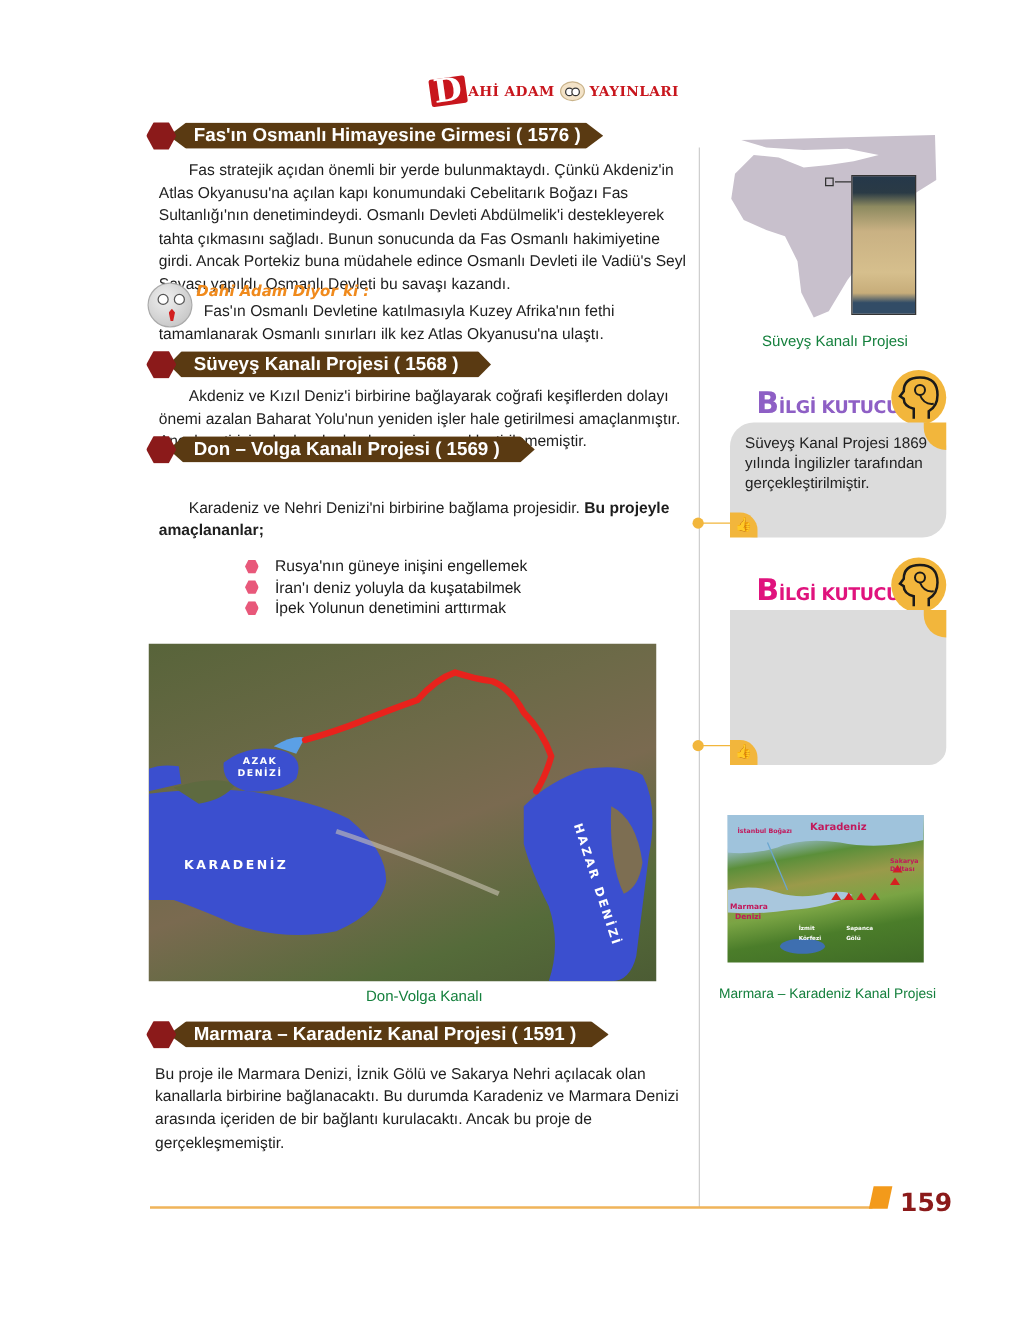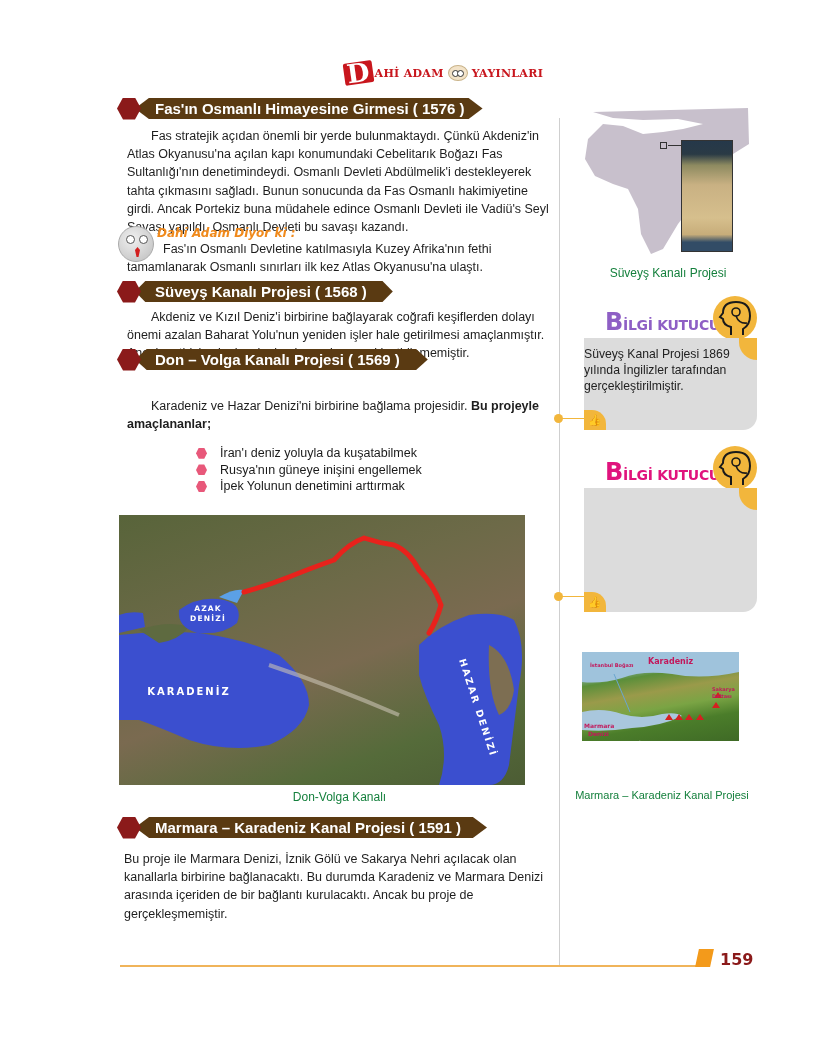--- a/index.html
+++ b/index.html
@@ -167,7 +167,7 @@
         </svg>
     </div>
   </div>
-  <div class="box" style="min-height:92px; padding:8px 12px 26px 0;">
+  <div class="box" style="min-height:92px; padding:8px 12px 26px 12px;border-radius:19px;">
     <div class="corner"></div>
     <span>Süveyş Kanal Projesi 1869 yılında İngilizler tarafından gerçekleştirilmiştir.</span>
     <div class="thumb">👍</div>

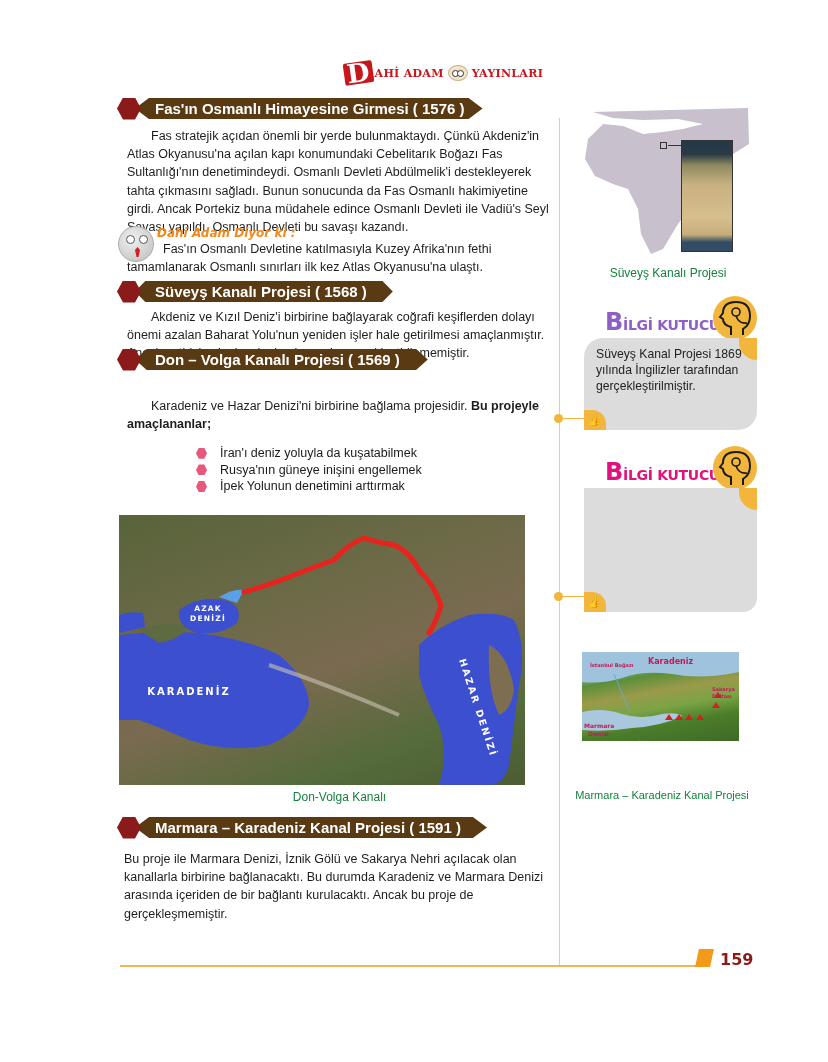--- a/index.html
+++ b/index.html
@@ -97,7 +97,7 @@
   <span class="hex"></span>
   <span class="bar" style="padding-right:28px;">Don – Volga Kanalı Projesi ( 1569 )</span>
 </div>
-<p class="para" style="left:127px; top:397px; width:420px;"><span class="indent"></span><span>Karadeniz ve Hazar Denizi'ni birbirine bağlama projesidir. </span><b>Bu projeyle amaçlananlar;</b></p>
+<p class="para" style="left:127px; top:397px; width:420px;"><span class="indent"></span><span>Karadeniz ve Nehri Denizi'ni birbirine bağlama projesidir. </span><b>Bu projeyle amaçlananlar;</b></p>
 
 <ul class="bullets">
   <li>

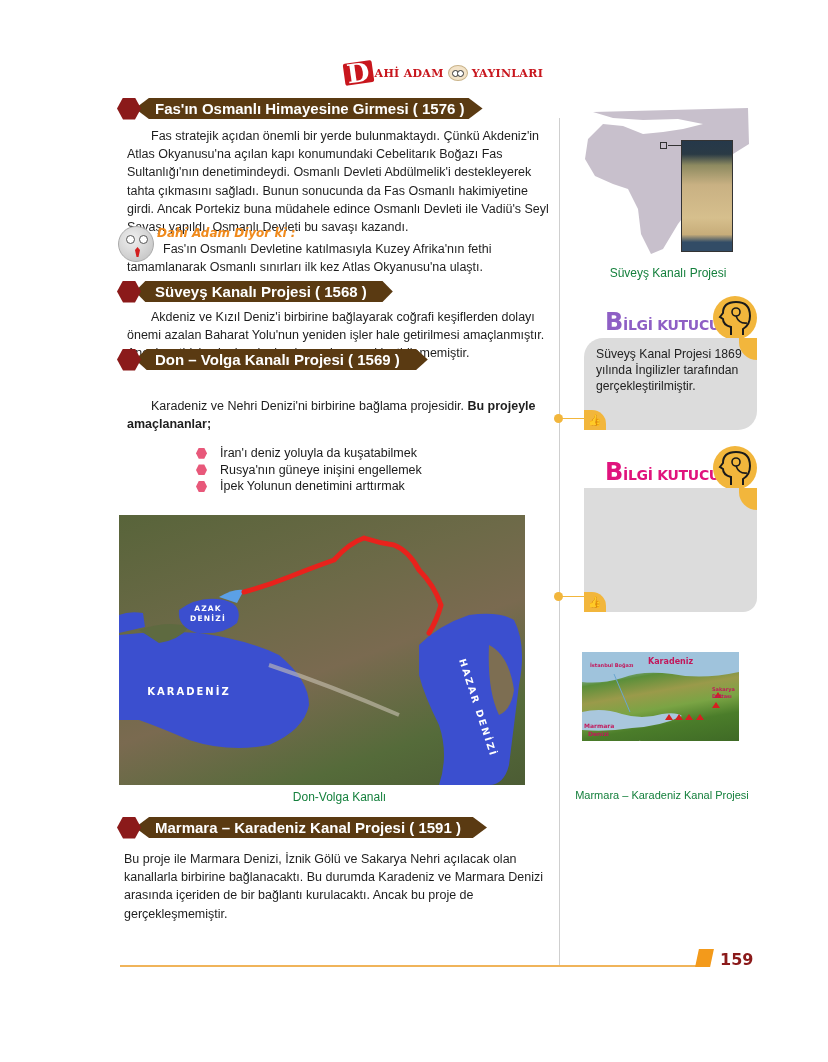--- a/index.html
+++ b/index.html
@@ -102,11 +102,11 @@
 <ul class="bullets">
   <li>
       <span class="dot"></span>
-      <span>İran'ı deniz yoluyla da kuşatabilmek</span>
+      <span>Rusya'nın güneye inişini engellemek</span>
     </li>
   <li>
       <span class="dot"></span>
-      <span>Rusya'nın güneye inişini engellemek</span>
+      <span>İran'ı deniz yoluyla da kuşatabilmek</span>
     </li>
   <li>
       <span class="dot"></span>

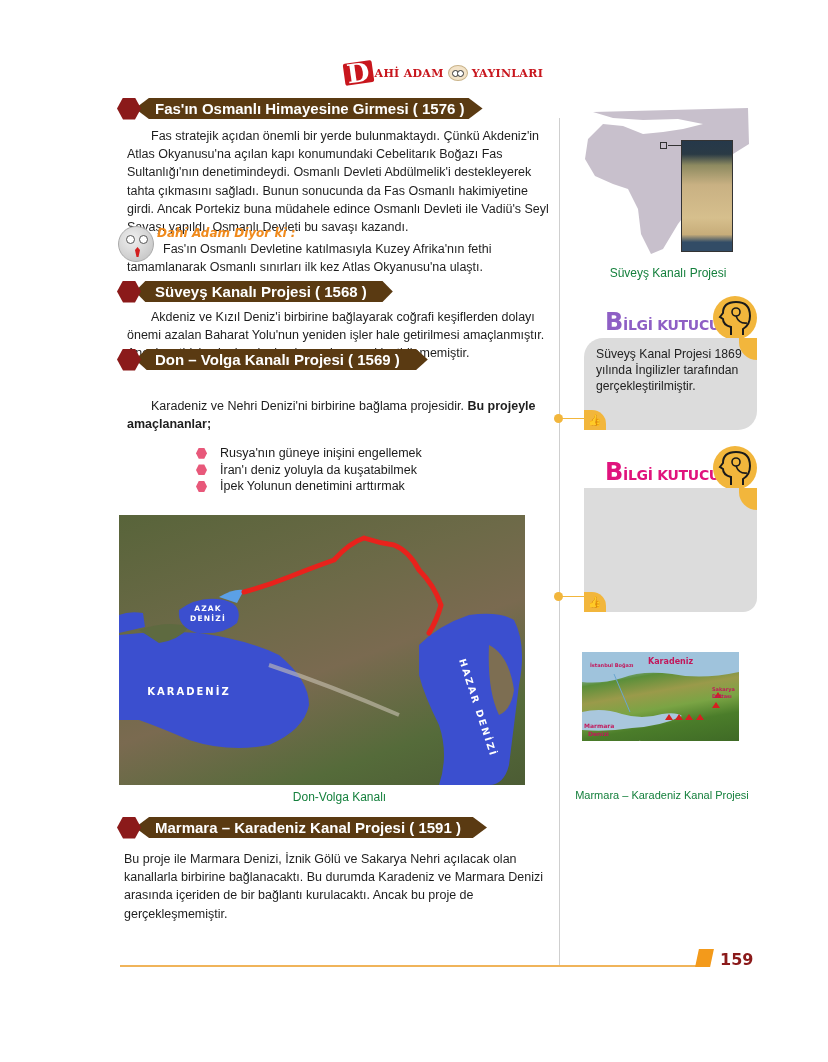--- a/index.html
+++ b/index.html
@@ -52,7 +52,7 @@
   .info .connector { position: absolute; left: -26px; height: 1px; background: #f2b63c; width: 26px; }
   .info .connector .knob { position: absolute; left: -4px; top: -4px; width: 9px; height: 9px; border-radius: 50%; background: #f2b63c; }
 
-  .marmara-map { position: absolute; left: 582px; top: 652px; width: 157px; height: 89px; overflow: hidden; background: linear-gradient(170deg, #8fb7d4 0%, #9dc0d8 18%, #5b8f3a 30%, #9a9a4a 45%, #7aa444 60%, #4b7d2a 75%, #3f6a26 100%); padding-left: 44px; }
+  .marmara-map { position: absolute; left: 582px; top: 652px; width: 157px; height: 118px; overflow: hidden; background: linear-gradient(170deg, #8fb7d4 0%, #9dc0d8 18%, #5b8f3a 30%, #9a9a4a 45%, #7aa444 60%, #4b7d2a 75%, #3f6a26 100%); padding-left: 44px; }
   .marmara-map .label { position: absolute; font-family: "DejaVu Sans", sans-serif; font-weight: bold; color: #c2185b; line-height: 8px; }
 
   .footer-line { position: absolute; left: 120px; top: 965px; width: 578px; height: 2px; background: #f0b45a; }

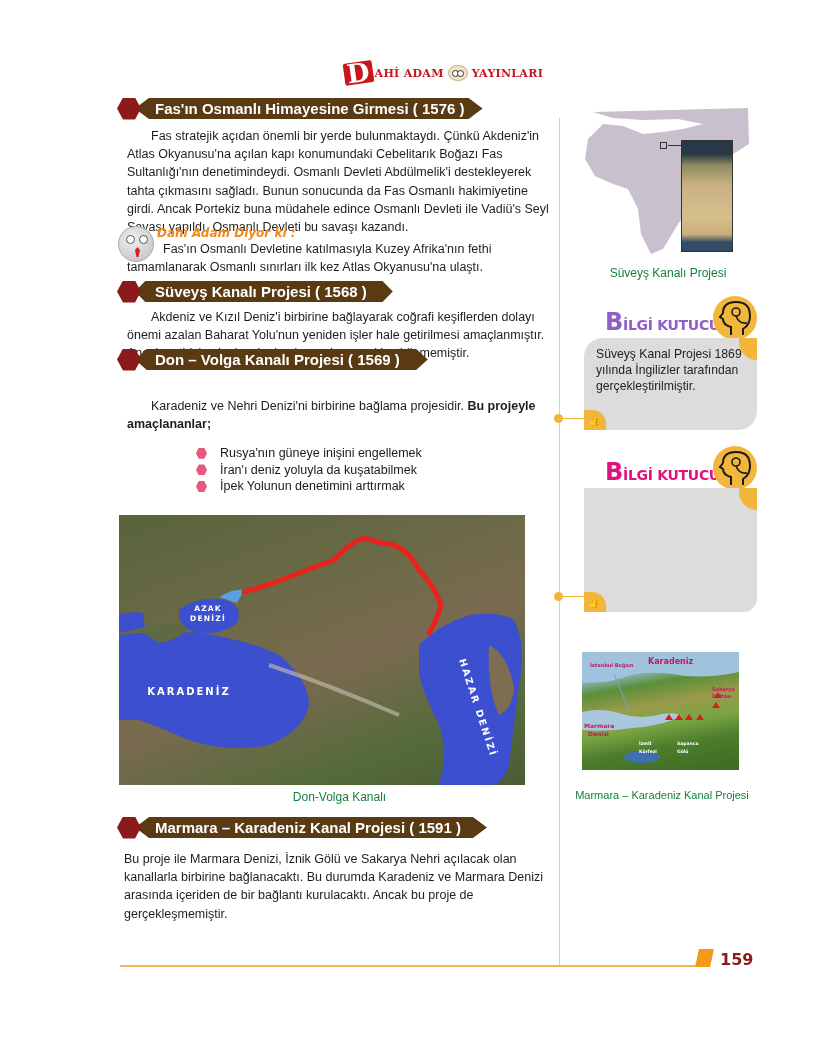--- a/index.html
+++ b/index.html
@@ -57,7 +57,7 @@
 
   .footer-line { position: absolute; left: 120px; top: 965px; width: 578px; height: 2px; background: #f0b45a; }
   .page-tab { position: absolute; left: 697px; top: 949px; width: 15px; height: 18px; background: #f39a1b; transform: skewX(-12deg); }
-  .page-num { position: absolute; left: 720px; top: 950px; font-size: 16px; font-weight: bold; color: #8b1a1a; font-family: "DejaVu Sans", sans-serif; }
+  .page-num { position: absolute; left: 720px; top: 950px; font-size: 20px; font-weight: bold; color: #8b1a1a; font-family: "DejaVu Sans", sans-serif; }
 </style>
 </head>
 <body>

